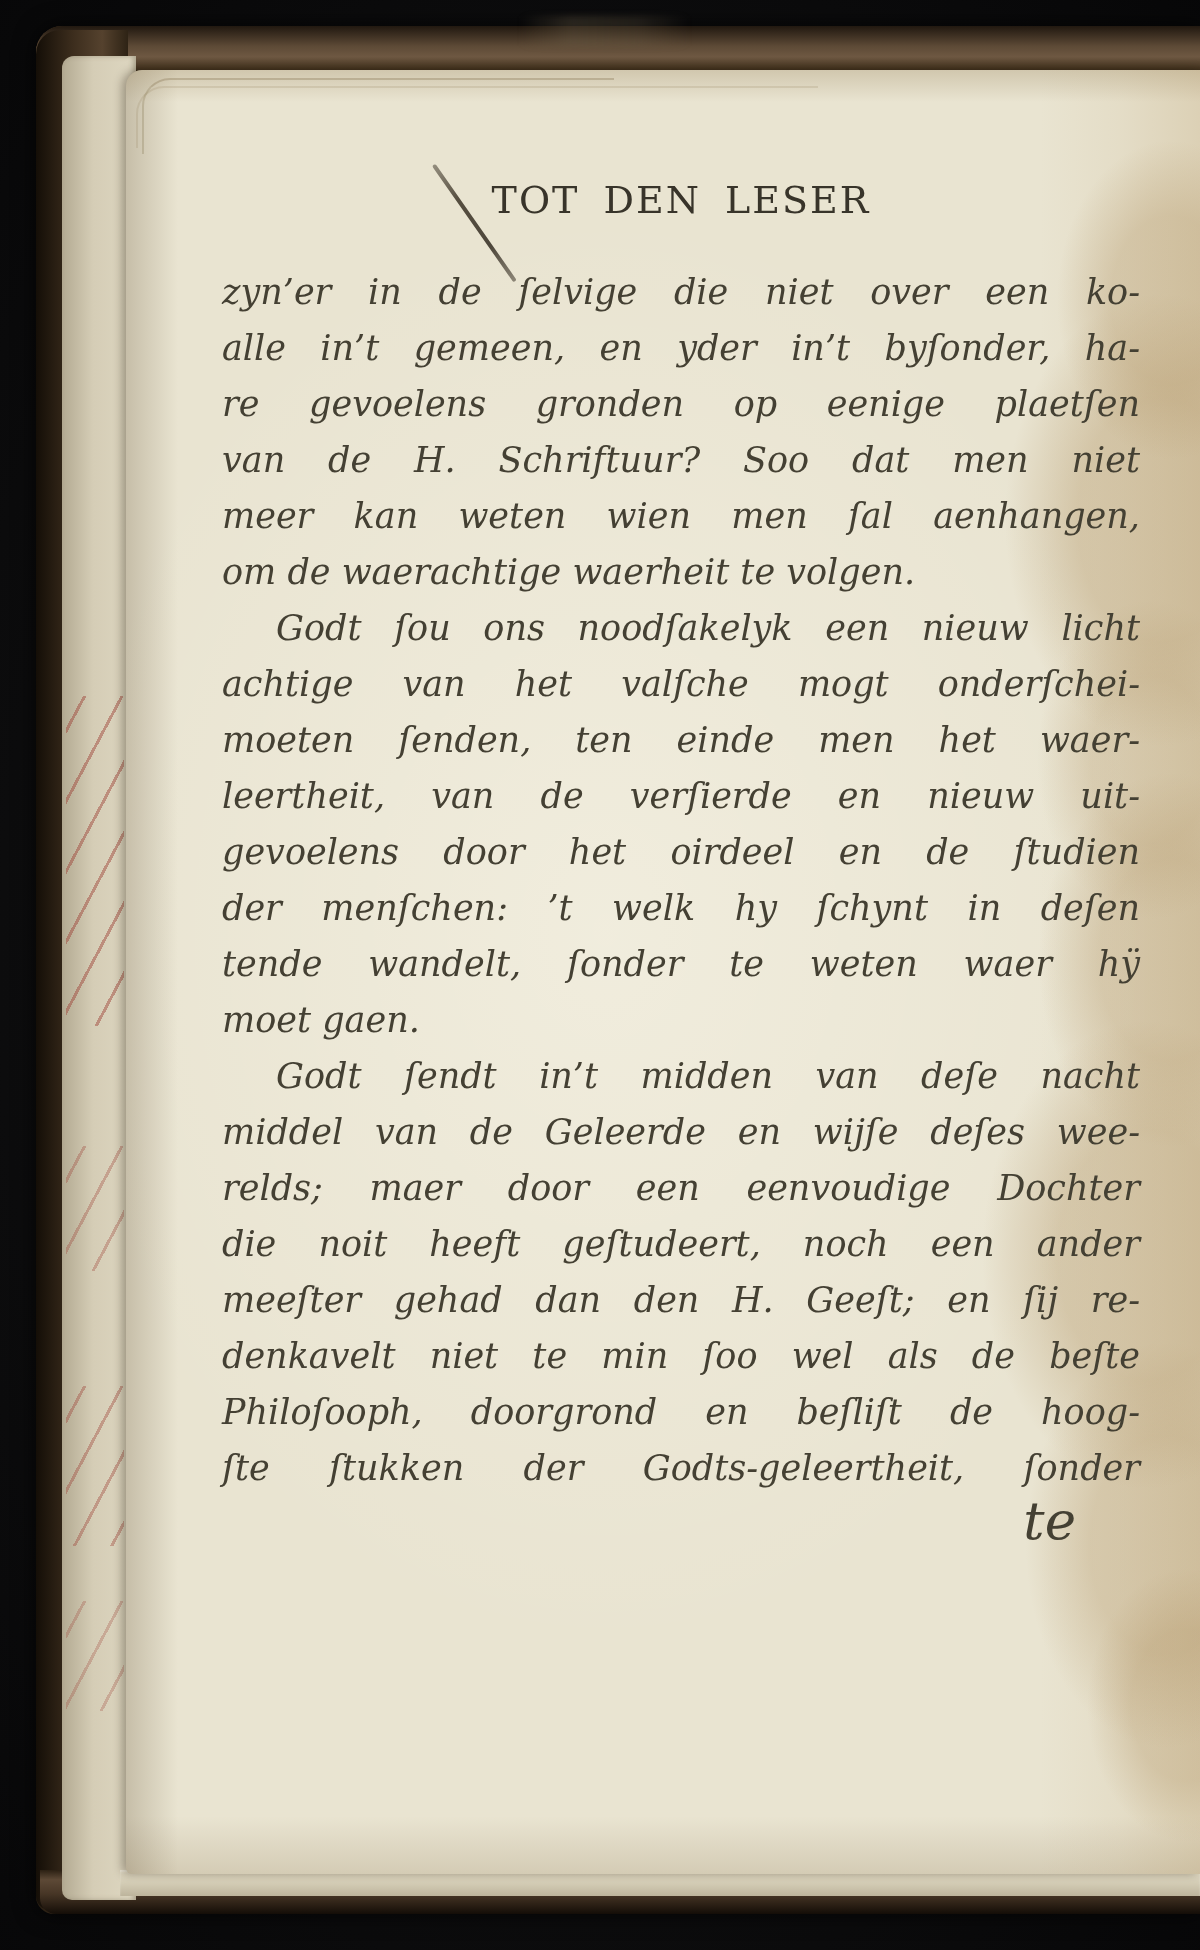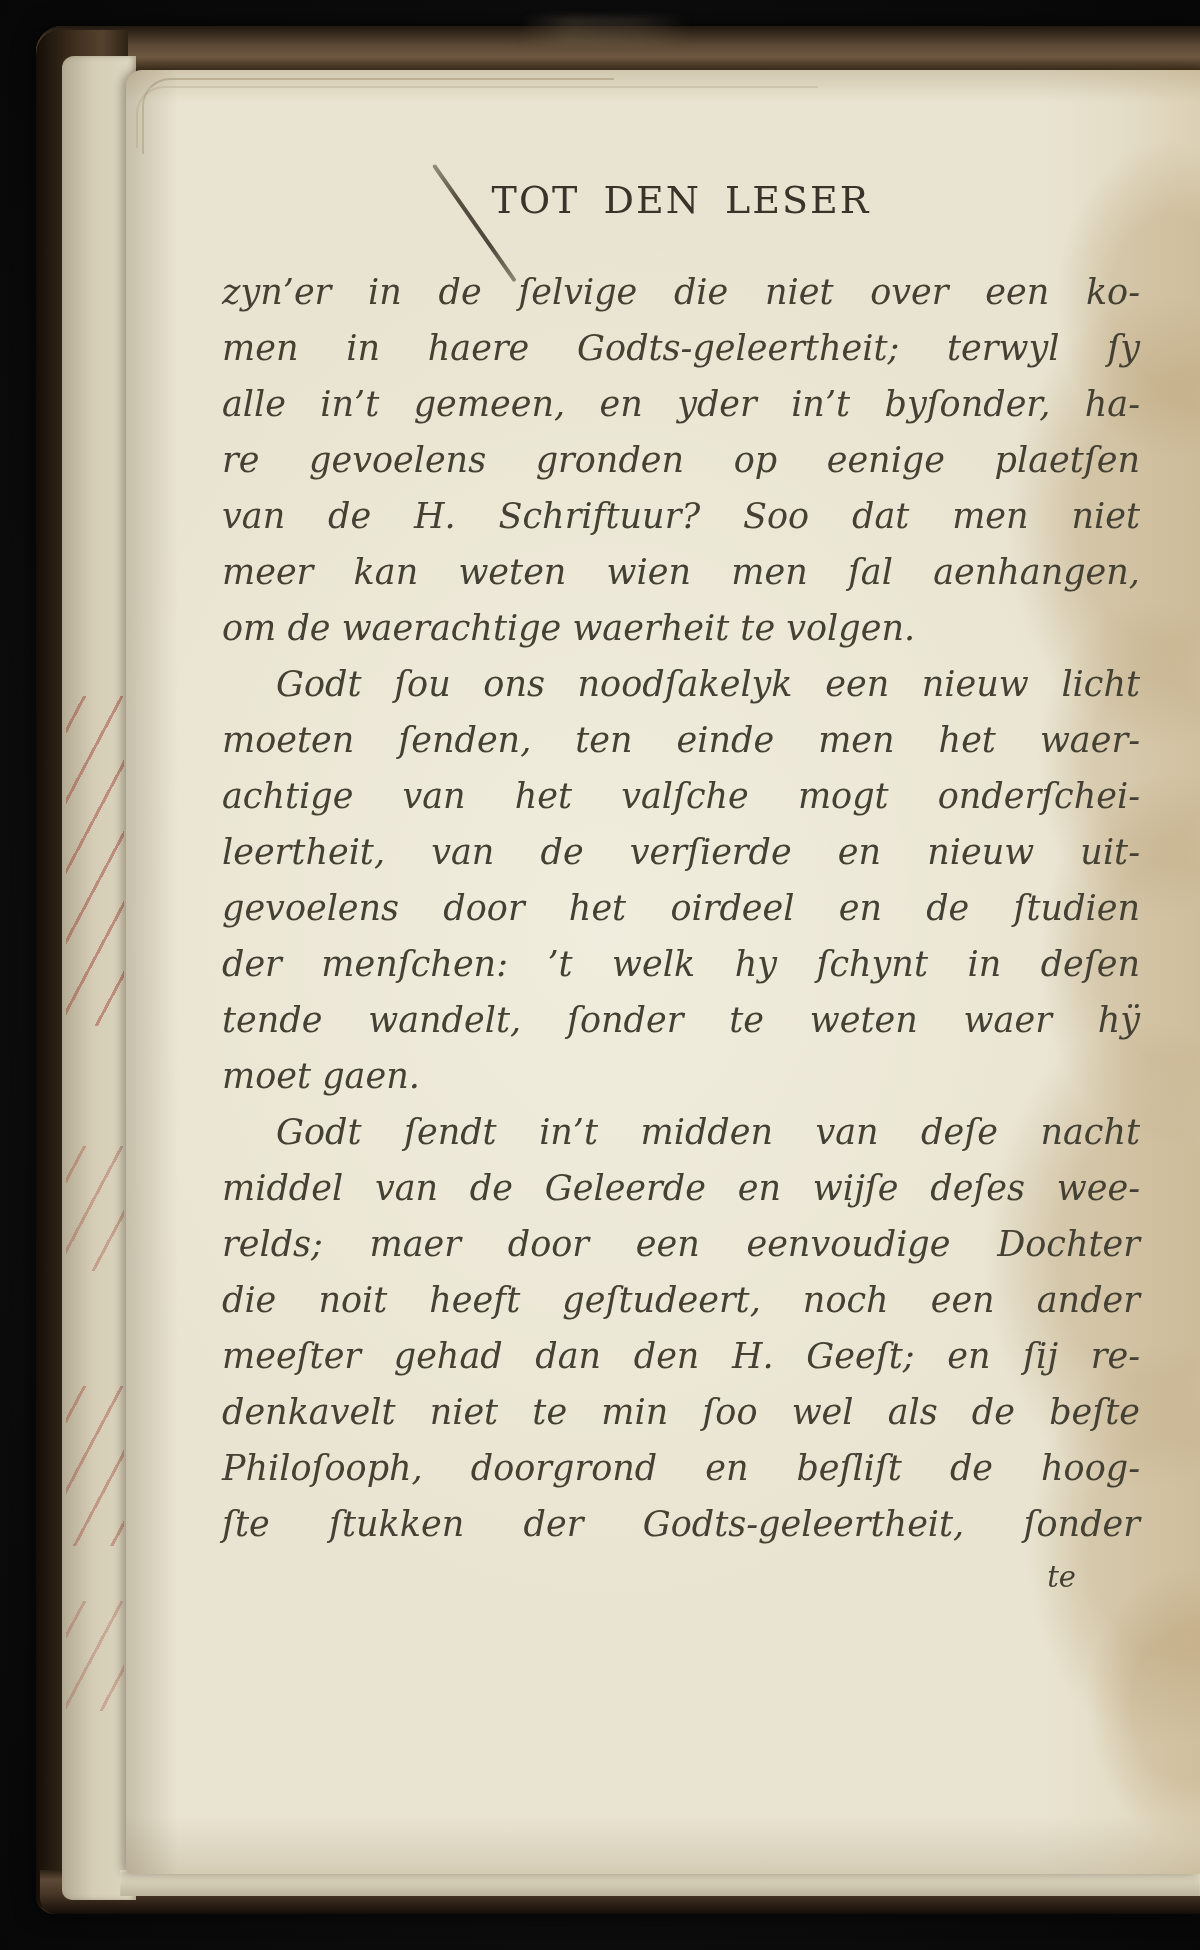--- a/index.html
+++ b/index.html
@@ -150,7 +150,6 @@
       <h1 class="title">TOT DEN LESER</h1>
       <div class="lines" id="lines">
           <div class="line">zyn’er in de ſelvige die niet over een ko-</div>
-          <div class="line">men in haere Godts-geleertheit; terwyl ſy</div>
           <div class="line">alle in’t gemeen, en yder in’t byſonder, ha-</div>
           <div class="line">re gevoelens gronden op eenige plaetſen</div>
           <div class="line">van de H. Schriftuur? Soo dat men niet</div>

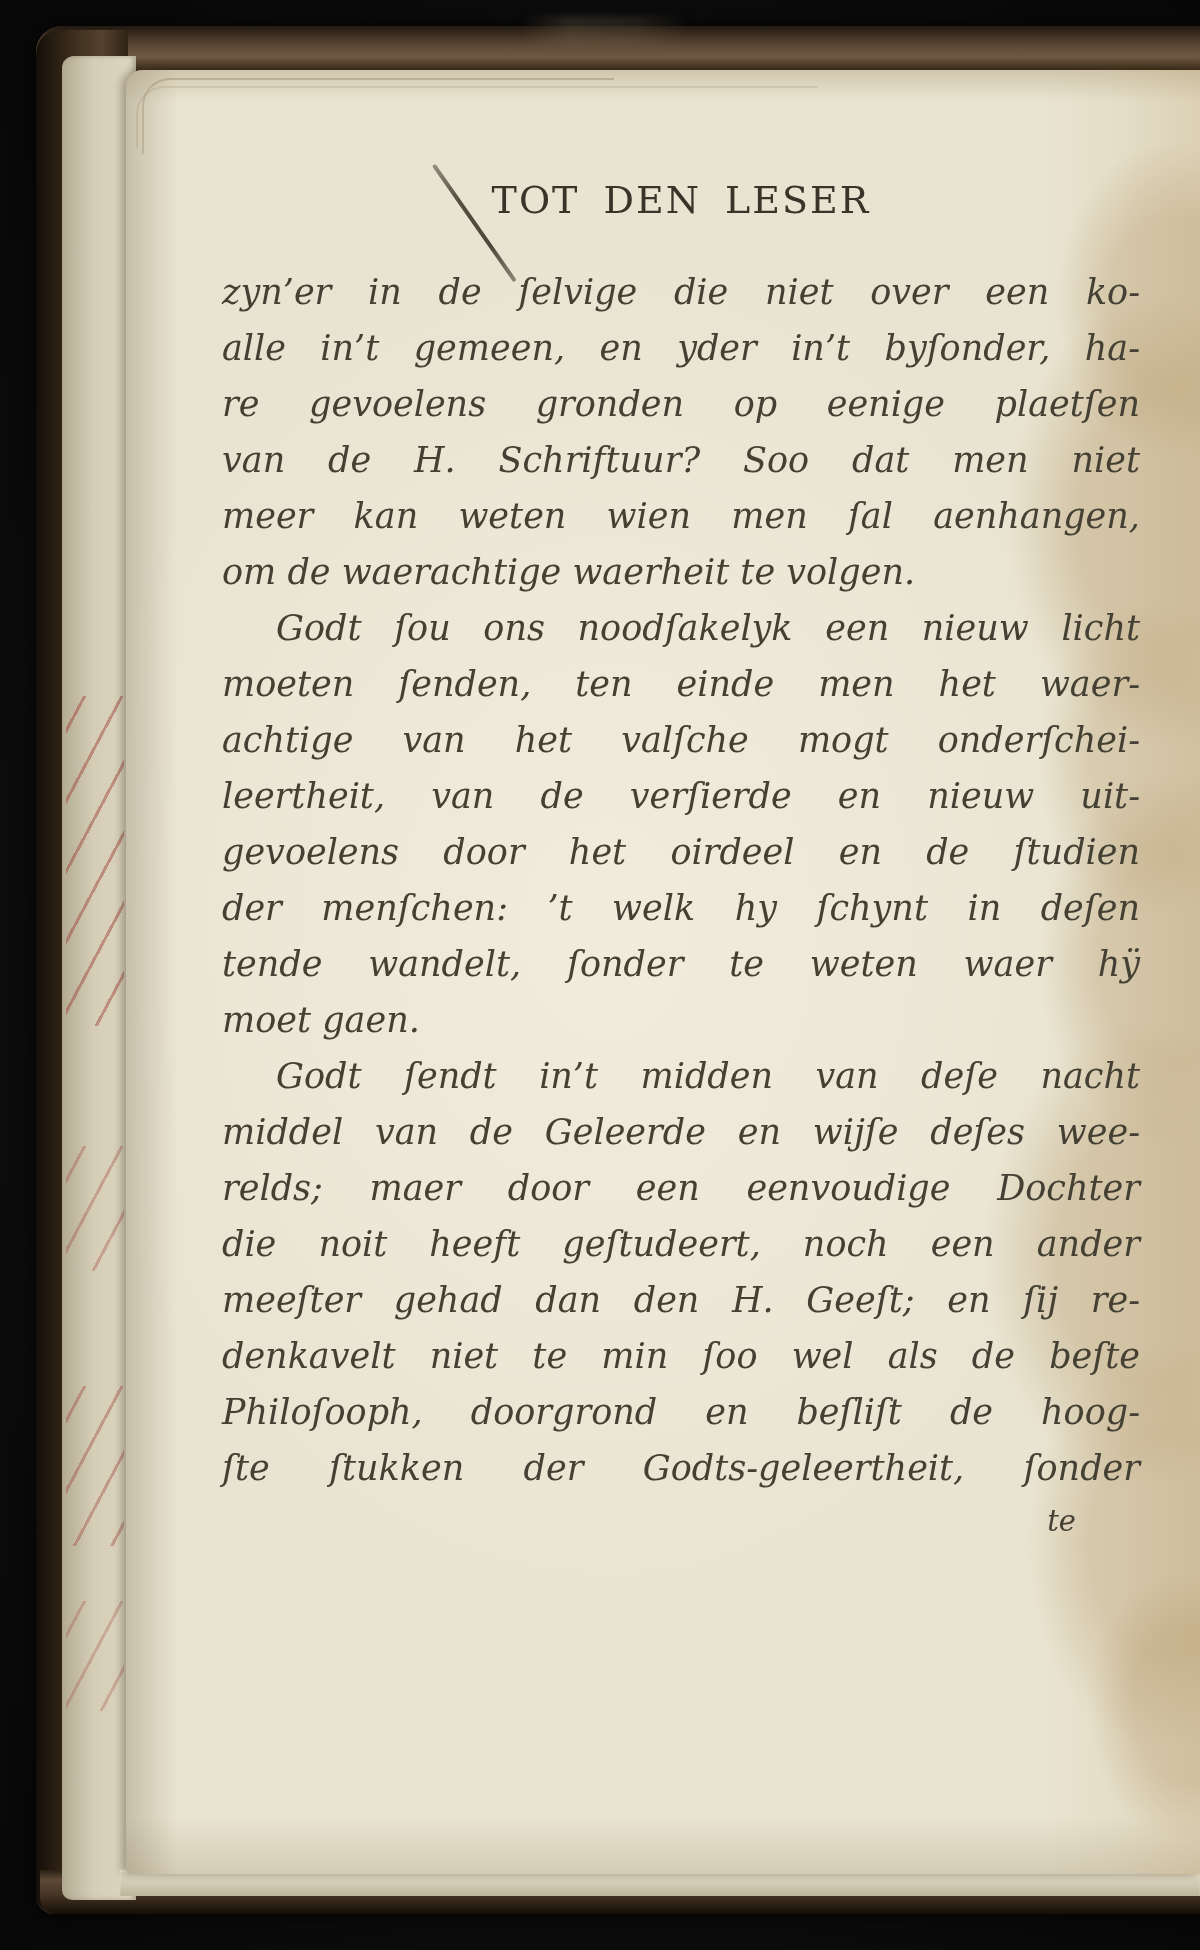--- a/index.html
+++ b/index.html
@@ -156,8 +156,8 @@
           <div class="line">meer kan weten wien men ſal aenhangen,</div>
           <div class="line noj">om de waerachtige waerheit te volgen.</div>
           <div class="line indent">Godt ſou ons noodſakelyk een nieuw licht</div>
+          <div class="line">achtige van het valſche mogt onderſchei-</div>
           <div class="line">moeten ſenden, ten einde men het waer-</div>
-          <div class="line">achtige van het valſche mogt onderſchei-</div>
           <div class="line">leertheit, van de verſierde en nieuw uit-</div>
           <div class="line">gevoelens door het oirdeel en de ſtudien</div>
           <div class="line">der menſchen: ’t welk hy ſchynt in deſen</div>

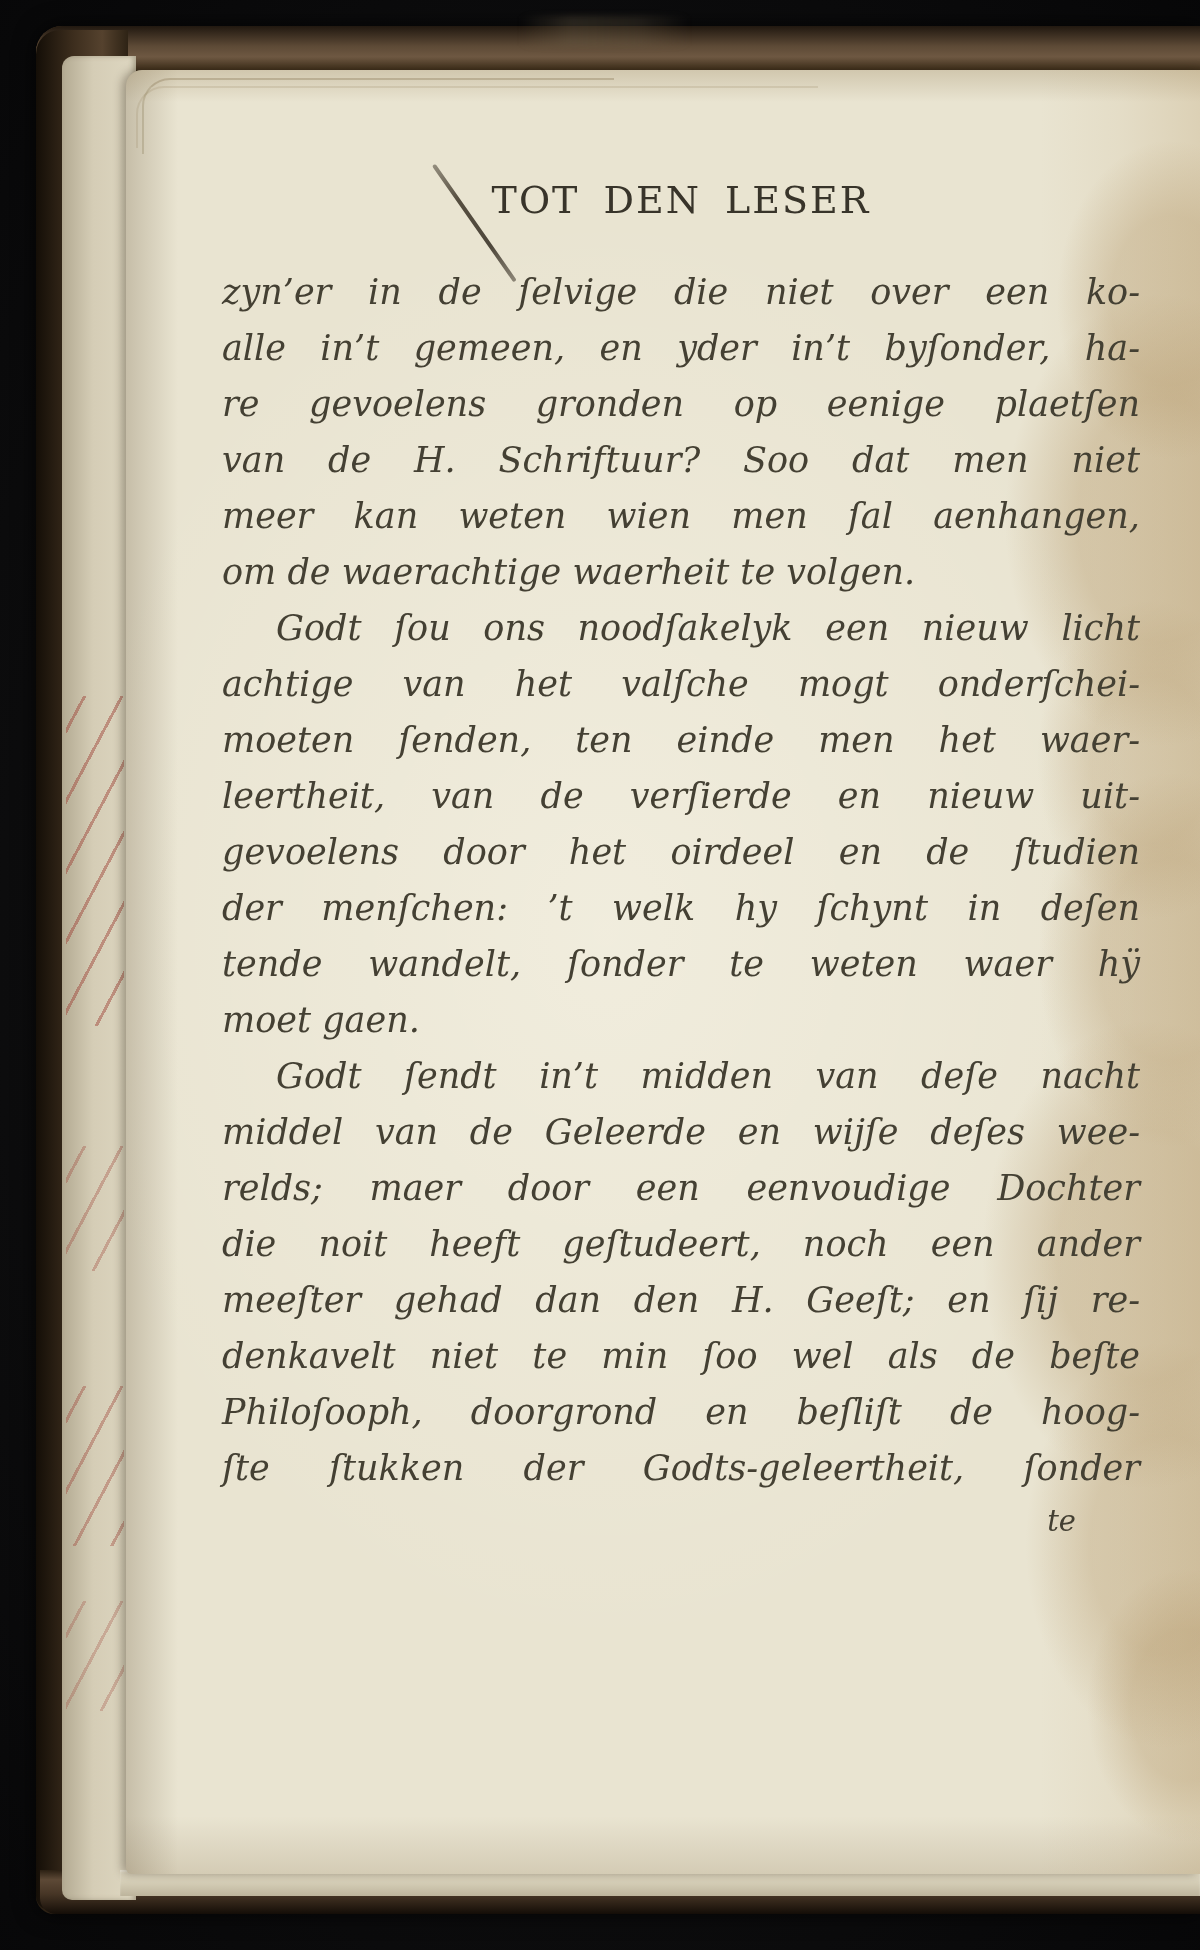--- a/index.html
+++ b/index.html
@@ -116,7 +116,7 @@
   .line.indent{text-indent:54px;}
   .catchword-row{
     height:56px;line-height:50px;
-    font-style:italic;font-size:29px;color:#444033;
+    font-style:italic;font-size:53px;color:#444033;
     text-align:right;padding-right:64px;
   }
 </style>

